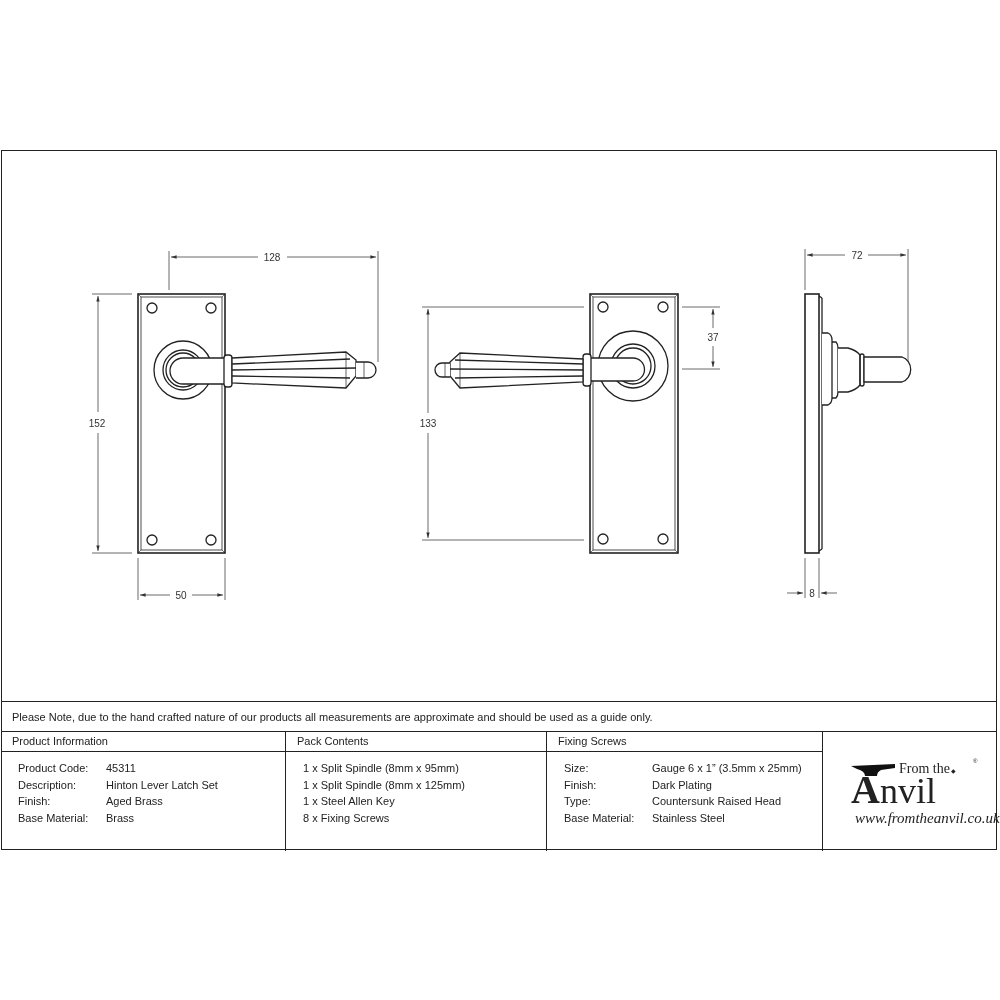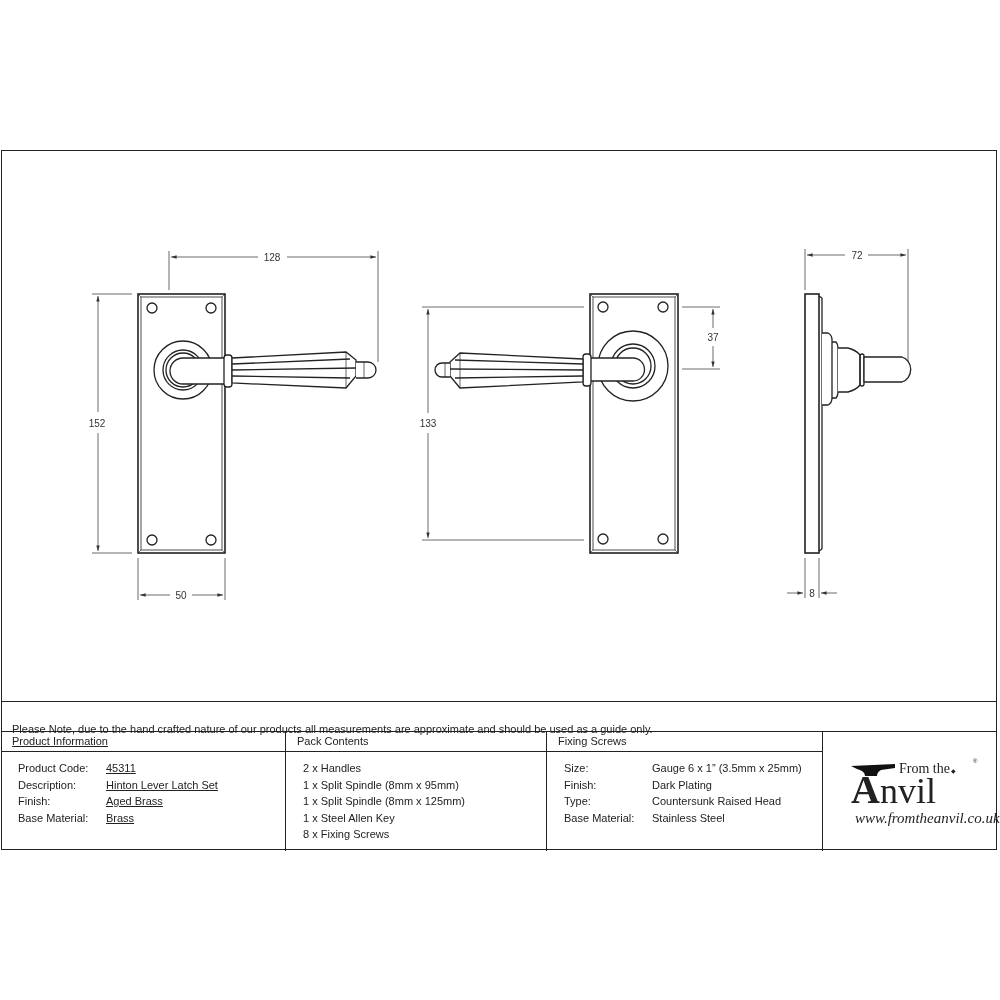--- a/index.html
+++ b/index.html
@@ -6,7 +6,7 @@
   body { width: 1000px; height: 1000px; position: relative; overflow: hidden; font-family: "Liberation Sans", "DejaVu Sans", sans-serif; color: #222; }
   .frame { position: absolute; left: 1px; top: 150px; width: 996px; height: 700px; border: 1.5px solid #222; box-sizing: border-box; }
   .drawing { position: absolute; left: 0; top: 0; }
-  .note { position: absolute; left: 1px; top: 701px; width: 996px; height: 31px; border-top: 1.5px solid #222; box-sizing: border-box; font-size: 11px; padding: 21px 0 0 11px; }
+  .note { position: absolute; left: 1px; top: 701px; width: 996px; height: 31px; border-top: 1.5px solid #222; box-sizing: border-box; font-size: 11px; padding: 9px 0 0 11px; }
   .table { position: absolute; left: 1px; top: 731px; width: 996px; height: 120px; border-top: 1.5px solid #222; box-sizing: border-box; }
   .col { position: absolute; top: 0; height: 119px; box-sizing: border-box; }
   .col.c1 { left: 0; width: 284px; text-decoration: underline; }

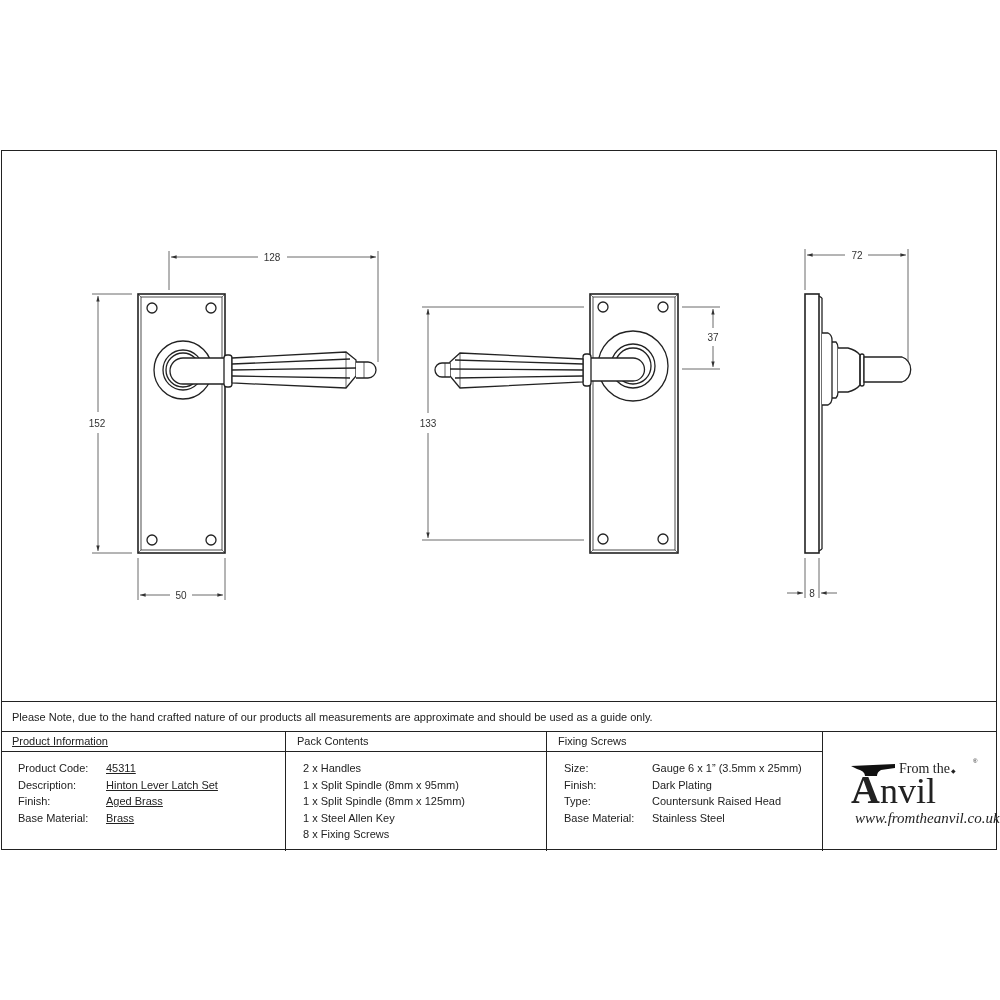--- a/index.html
+++ b/index.html
@@ -9,7 +9,7 @@
   .note { position: absolute; left: 1px; top: 701px; width: 996px; height: 31px; border-top: 1.5px solid #222; box-sizing: border-box; font-size: 11px; padding: 9px 0 0 11px; }
   .table { position: absolute; left: 1px; top: 731px; width: 996px; height: 120px; border-top: 1.5px solid #222; box-sizing: border-box; }
   .col { position: absolute; top: 0; height: 119px; box-sizing: border-box; }
-  .col.c1 { left: 0; width: 284px; text-decoration: underline; }
+  .col.c1 { left: 0; width: 284px; }
   .col.c2 { left: 284px; width: 261px; border-left: 1.5px solid #222; }
   .col.c3 { left: 545px; width: 277px; border-left: 1.5px solid #222; border-right: 1.5px solid #222; }
   .col.c4 { left: 822px; width: 174px; }

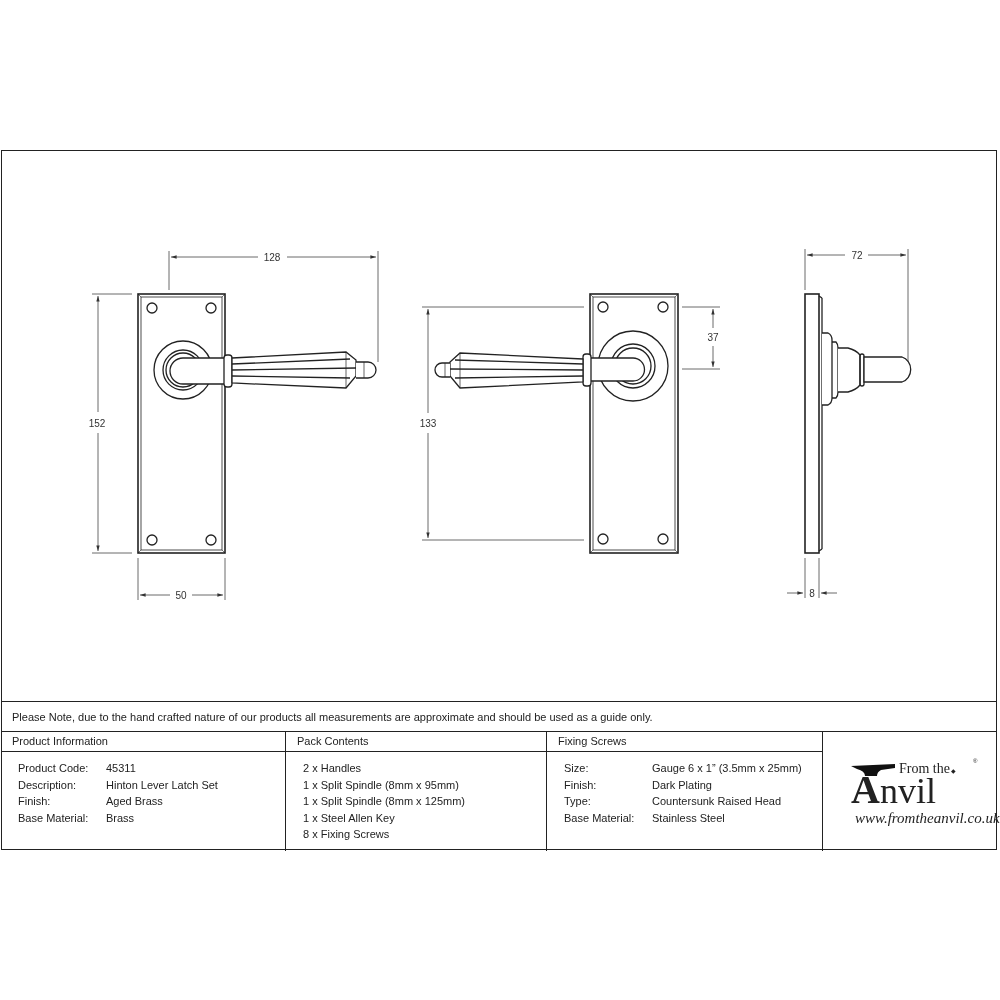--- a/index.html
+++ b/index.html
@@ -172,7 +172,6 @@
   <div class="col c2">
     <div class="col-head">Pack Contents</div>
     <div class="rows">
-      <div class="row">2 x Handles</div>
       <div class="row">1 x Split Spindle (8mm x 95mm)</div>
       <div class="row">1 x Split Spindle (8mm x 125mm)</div>
       <div class="row">1 x Steel Allen Key</div>

